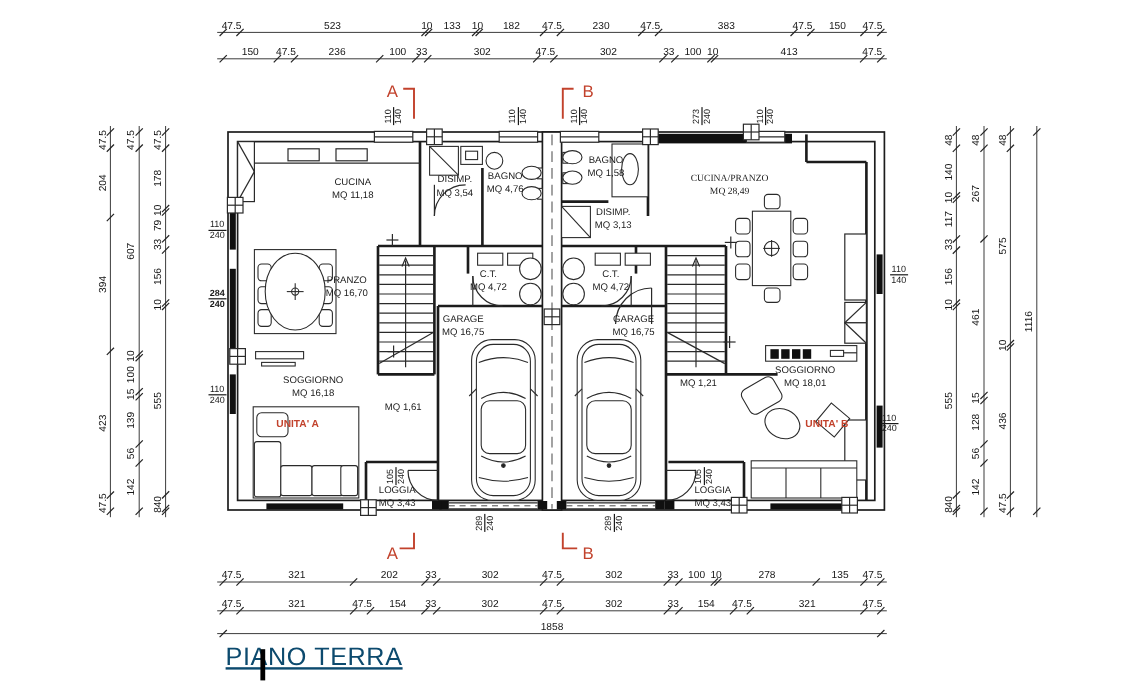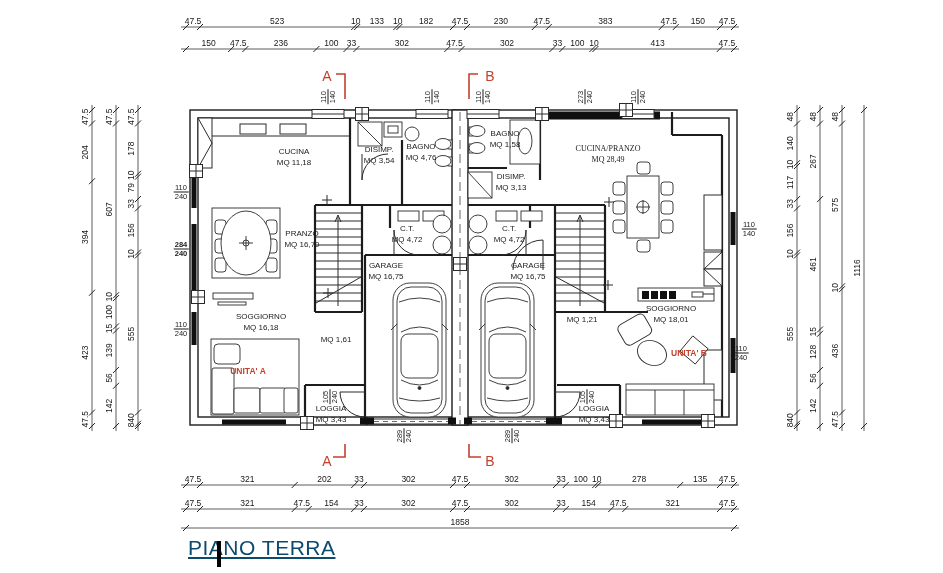--- a/index.html
+++ b/index.html
@@ -613,7 +613,7 @@
   <span>BAGNO</span>
       <span>MQ 4,76</span>
     </div>
-<div class="room-label" style="left:302px;top:228px;text-align:center;">
+<div class="room-label" style="left:289px;top:228px;text-align:center;">
   <span>PRANZO</span>
       <span>MQ 16,70</span>
     </div>

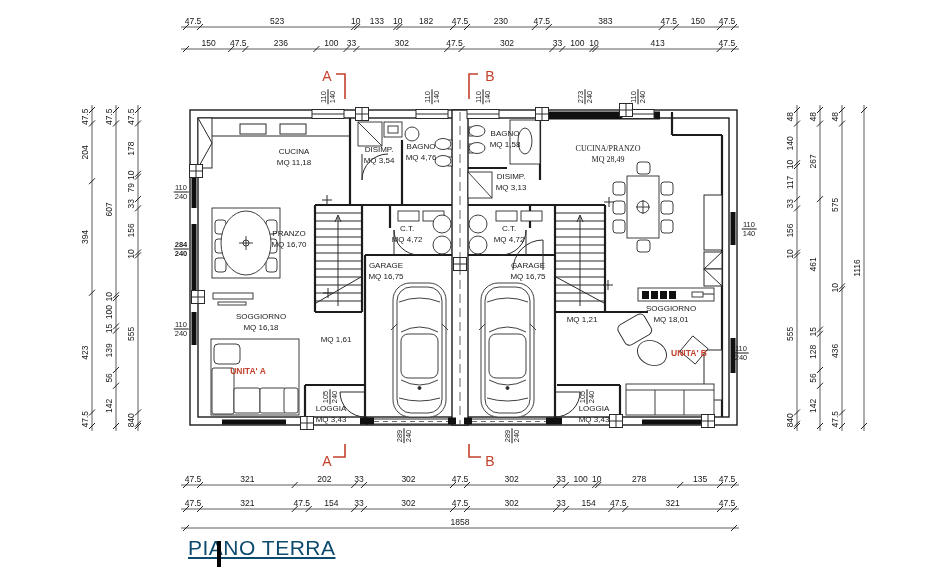--- a/index.html
+++ b/index.html
@@ -636,7 +636,7 @@
   <span>LOGGIA</span>
       <span>MQ 3,43</span>
     </div>
-<div class="unit-label" style="left:248px;top:348px;margin-top:18px;">UNITA' A</div>
+<div class="unit-label" style="left:248px;top:348px;">UNITA' A</div>
 
 <div class="room-label" style="left:505px;top:128px;">
   <span>BAGNO</span>

